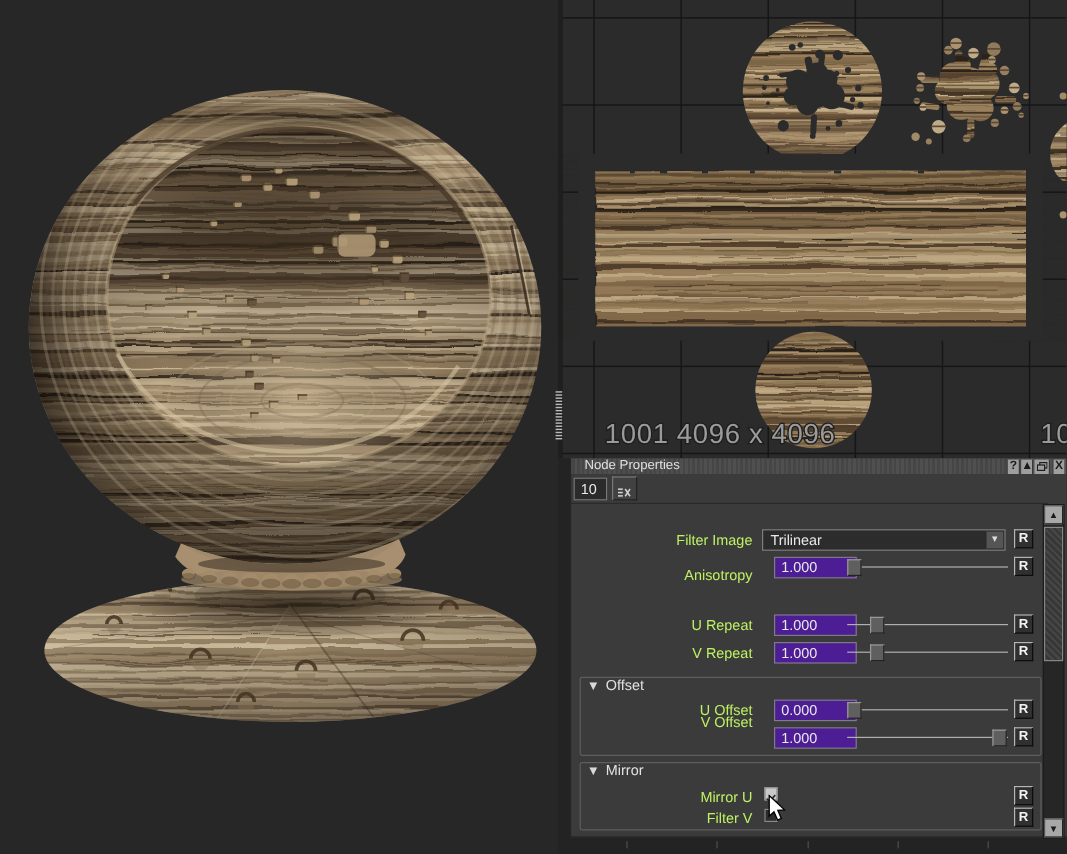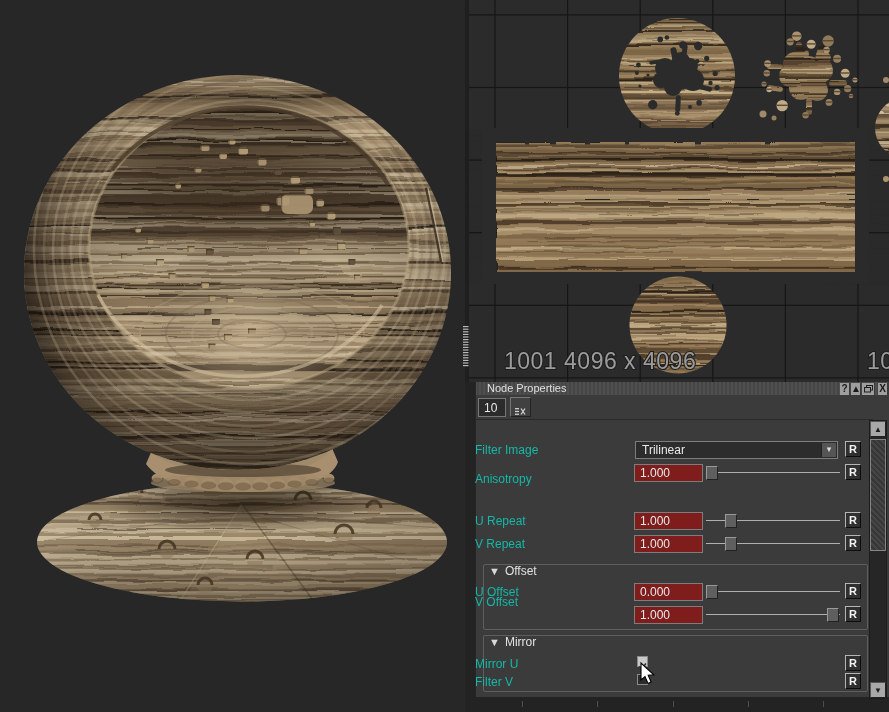--- a/index.html
+++ b/index.html
@@ -13,7 +13,7 @@
 .sec{position:absolute;left:8px;width:385px;border:1px solid #5e5e5e;border-radius:2px}
 .sechdr{position:absolute;left:5px;top:-1px;color:#e2e2e2;font-size:12px}
 .tri{font-size:11px;margin-right:5px;color:#d8d8d8}
-.lab{position:absolute;width:152px;left:0;color:#14b8a6;font-size:12px}
+.lab{position:absolute;width:152px;left:0;text-align:right;color:#bef264;font-size:12px}
 .fld{position:absolute;left:159px;width:69px;height:18px;background:#7f1d1d;border:1px solid #7d7d7d;color:#e8e8e8;font-size:12px;padding:1px 0 0 5px}
 .dd{position:absolute;left:160px;width:203px;height:18px;background:#2c2c2c;border:1px solid #7d7d7d;color:#e8e8e8;font-size:12px;padding:1px 10px 0 6px}
 .ddbtn{position:absolute;right:1px;top:1px;width:15px;height:14px;background:#555;color:#ddd;font-size:9px;text-align:center;line-height:13px;border-left:1px solid #222}

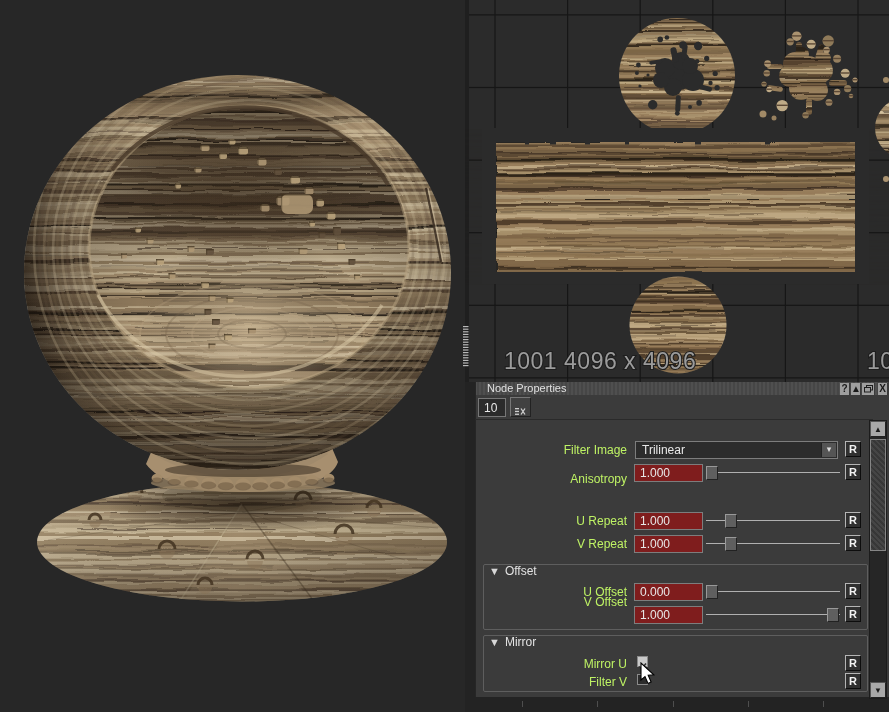--- a/index.html
+++ b/index.html
@@ -14,7 +14,7 @@
 .sechdr{position:absolute;left:5px;top:-1px;color:#e2e2e2;font-size:12px}
 .tri{font-size:11px;margin-right:5px;color:#d8d8d8}
 .lab{position:absolute;width:152px;left:0;text-align:right;color:#bef264;font-size:12px}
-.fld{position:absolute;left:159px;width:69px;height:18px;background:#7f1d1d;border:1px solid #7d7d7d;color:#e8e8e8;font-size:12px;padding:1px 0 0 5px}
+.fld{position:absolute;left:170px;width:69px;height:18px;background:#4c1d95;border:1px solid #7d7d7d;color:#e8e8e8;font-size:12px;padding:1px 0 0 5px}
 .dd{position:absolute;left:160px;width:203px;height:18px;background:#2c2c2c;border:1px solid #7d7d7d;color:#e8e8e8;font-size:12px;padding:1px 10px 0 6px}
 .ddbtn{position:absolute;right:1px;top:1px;width:15px;height:14px;background:#555;color:#ddd;font-size:9px;text-align:center;line-height:13px;border-left:1px solid #222}
 .track{position:absolute;left:231px;width:134px;height:1px;background:#b0b0b0}

